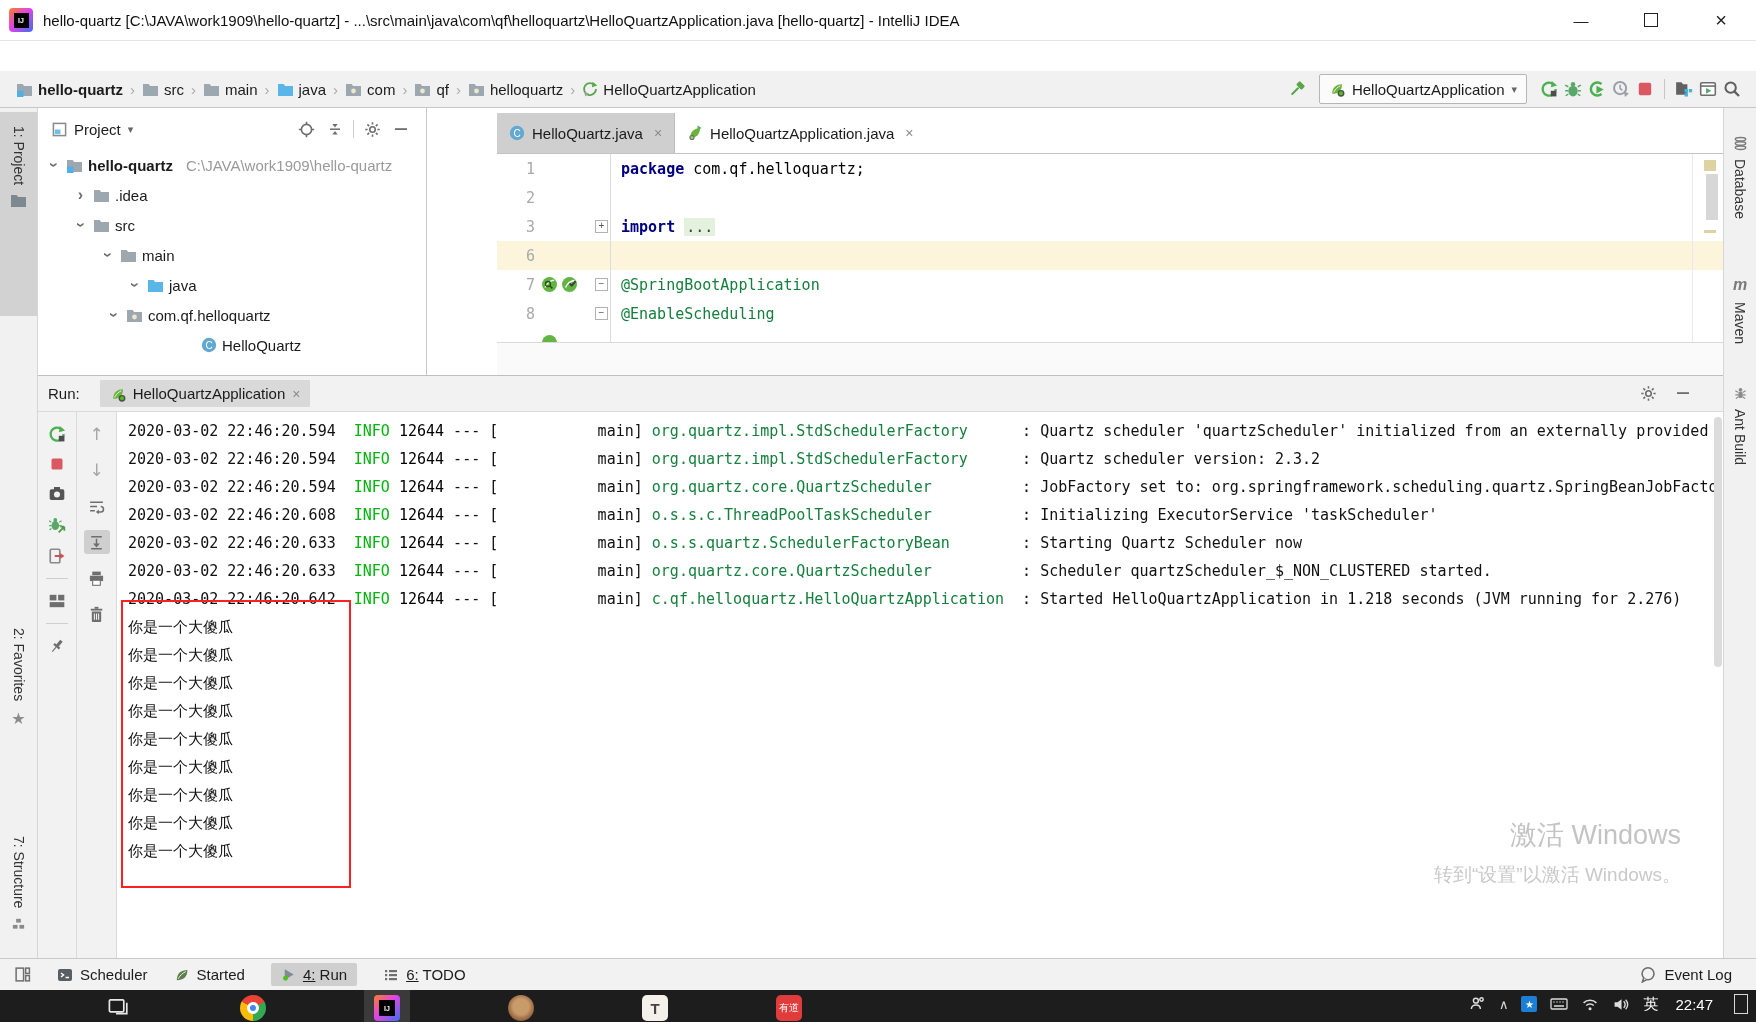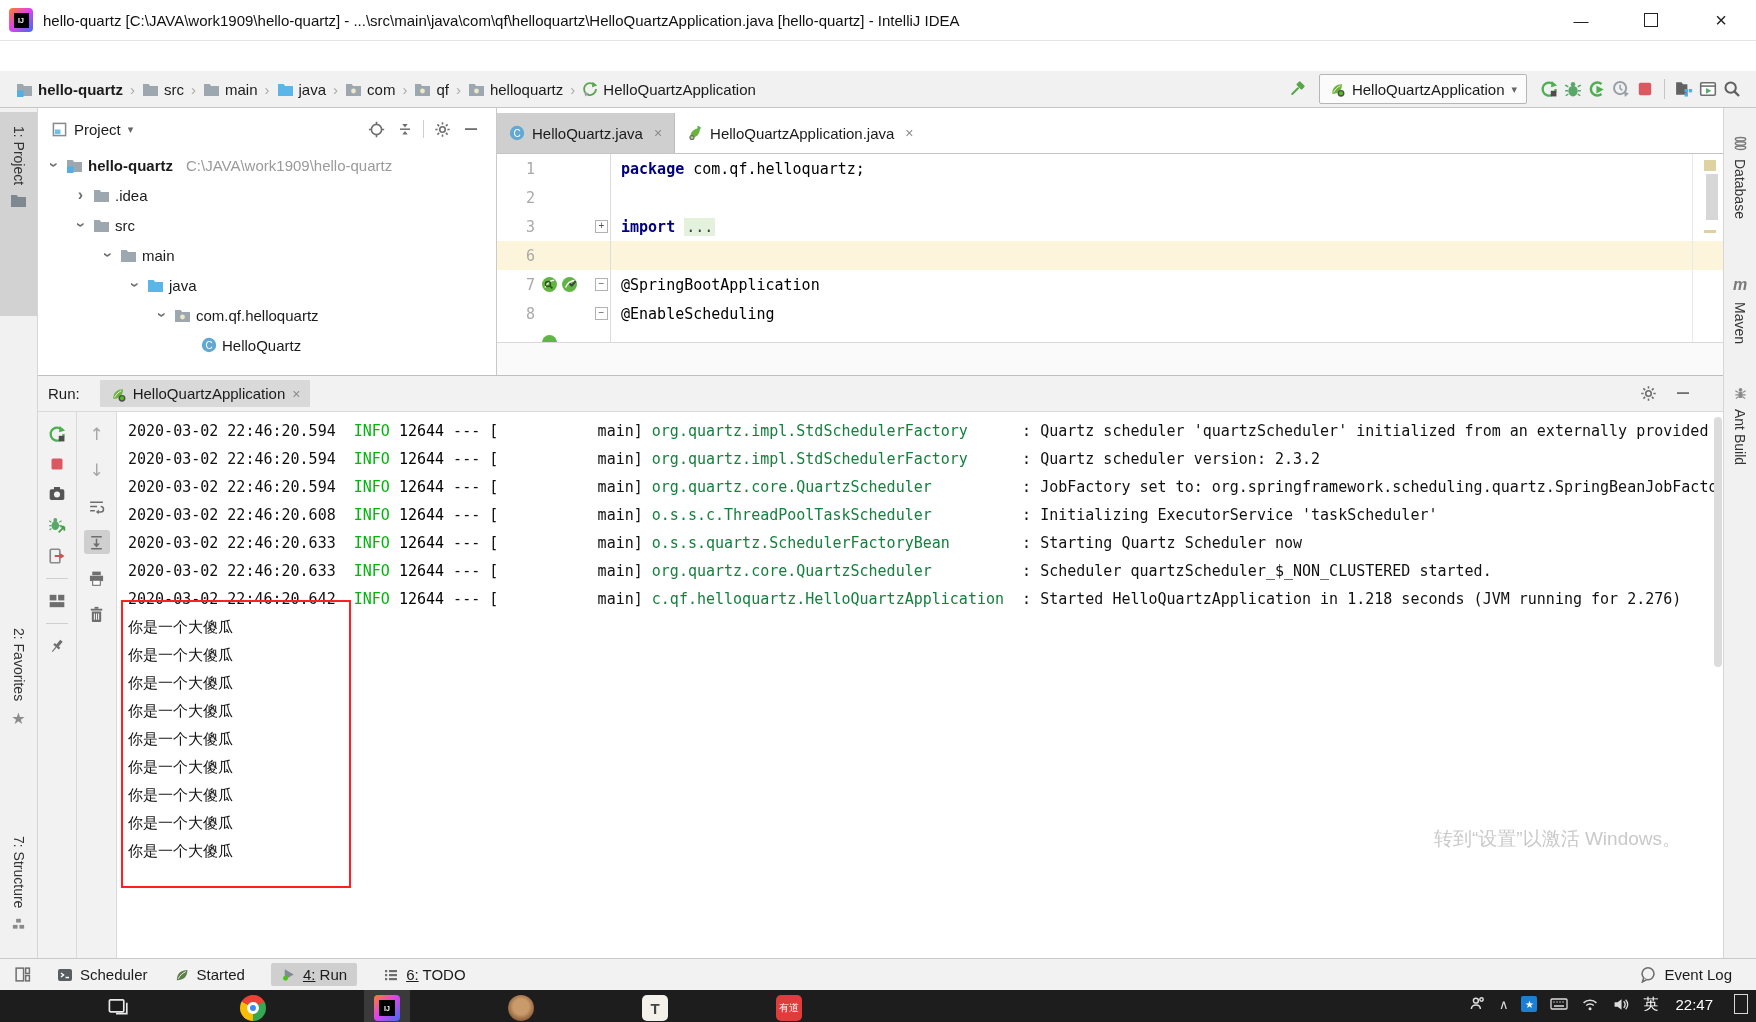--- a/index.html
+++ b/index.html
@@ -45,7 +45,7 @@
   .stripe-sel{background:#d2d2d2}
 
   
-  #project-panel{left:38px;top:108px;width:459px;height:267px;background:#fff;border-right:1px solid #c9c9c9;box-sizing:border-box;overflow:hidden}
+  #project-panel{left:38px;top:108px;width:389px;height:267px;background:#fff;border-right:1px solid #c9c9c9;box-sizing:border-box;overflow:hidden}
   #proj-header{height:42px;display:flex;align-items:center;padding:0 14px;gap:7px}
   #proj-header .sp{margin-left:auto}
   .phicon{width:22px;height:22px;display:flex;align-items:center;justify-content:center;color:#6e6e6e}

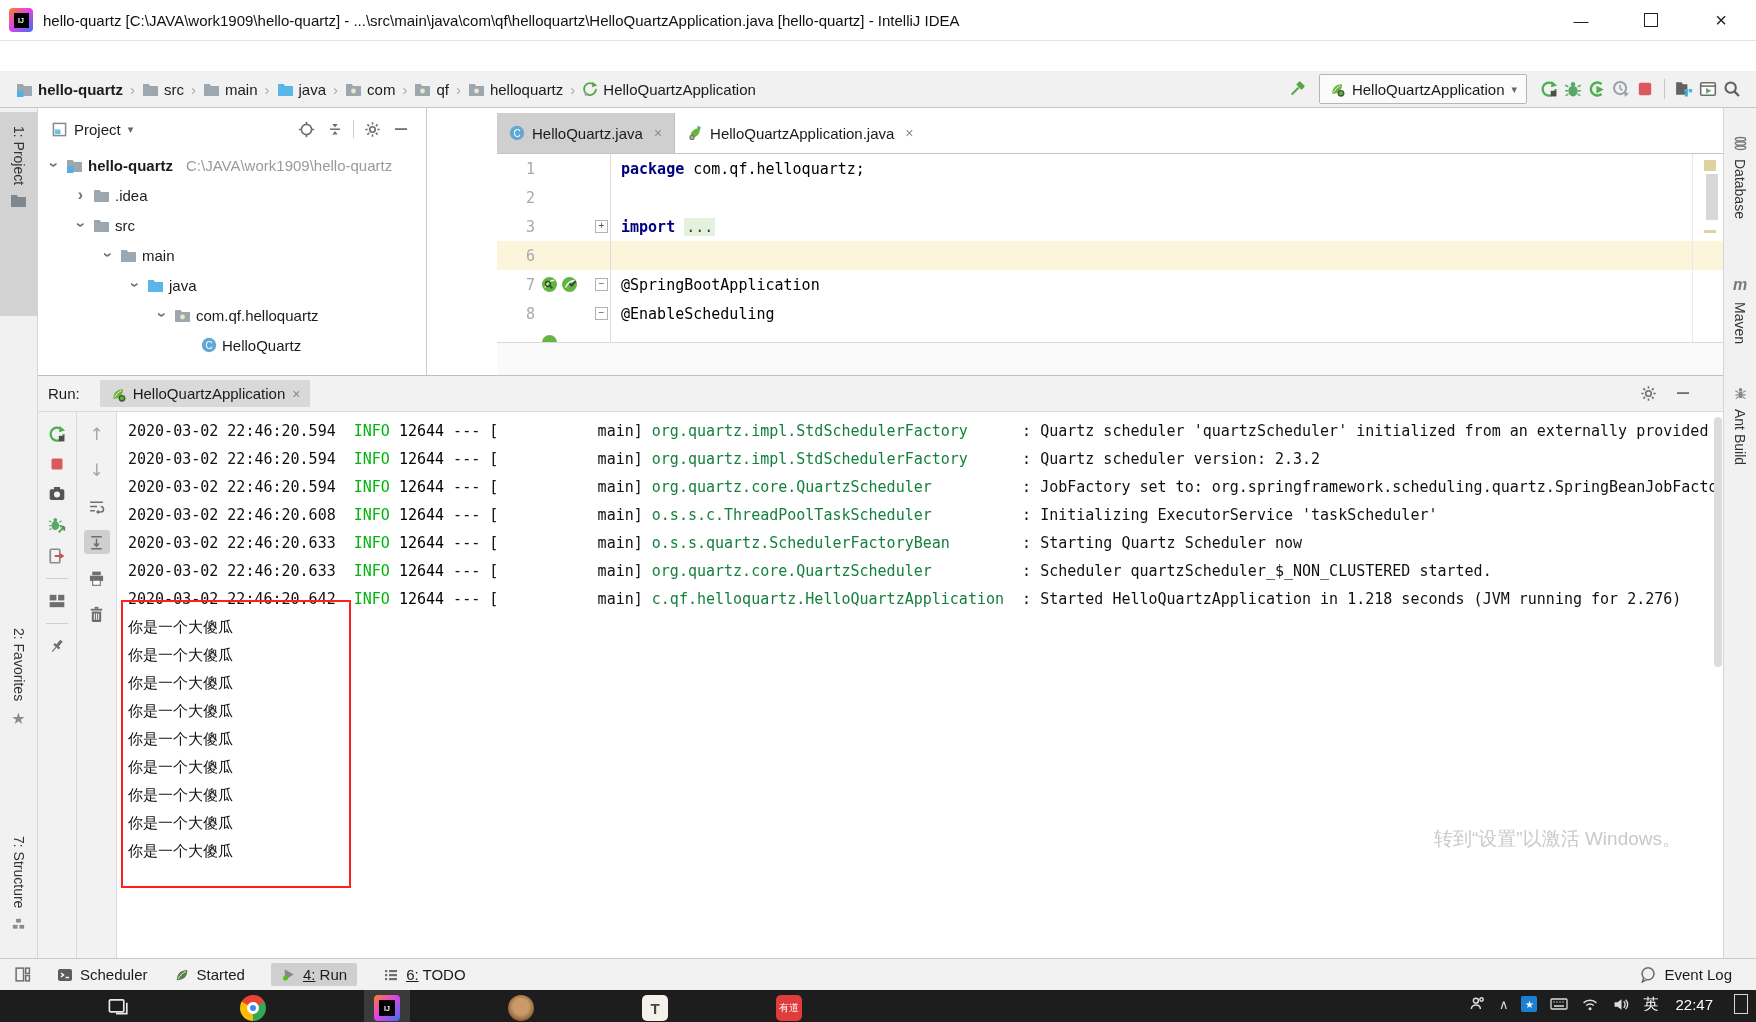--- a/index.html
+++ b/index.html
@@ -73,7 +73,7 @@
   .codetext{border-left:1px solid #dcdcdc;padding-left:10px;flex:1;height:100%;display:flex;align-items:center;white-space:pre}
   .kw{color:#000080;font-weight:bold}
   .pl{color:#000}
-  .ann{color:#000000}
+  .ann{color:#15803d}
   .folded{background:#e4f1dc;color:#3c3c3c;padding:0 2px}
   #edfill{height:33px;border-top:1px solid #d9d9d9;background:#fafafa}
   .edmark{position:absolute;background:#ded2a2}

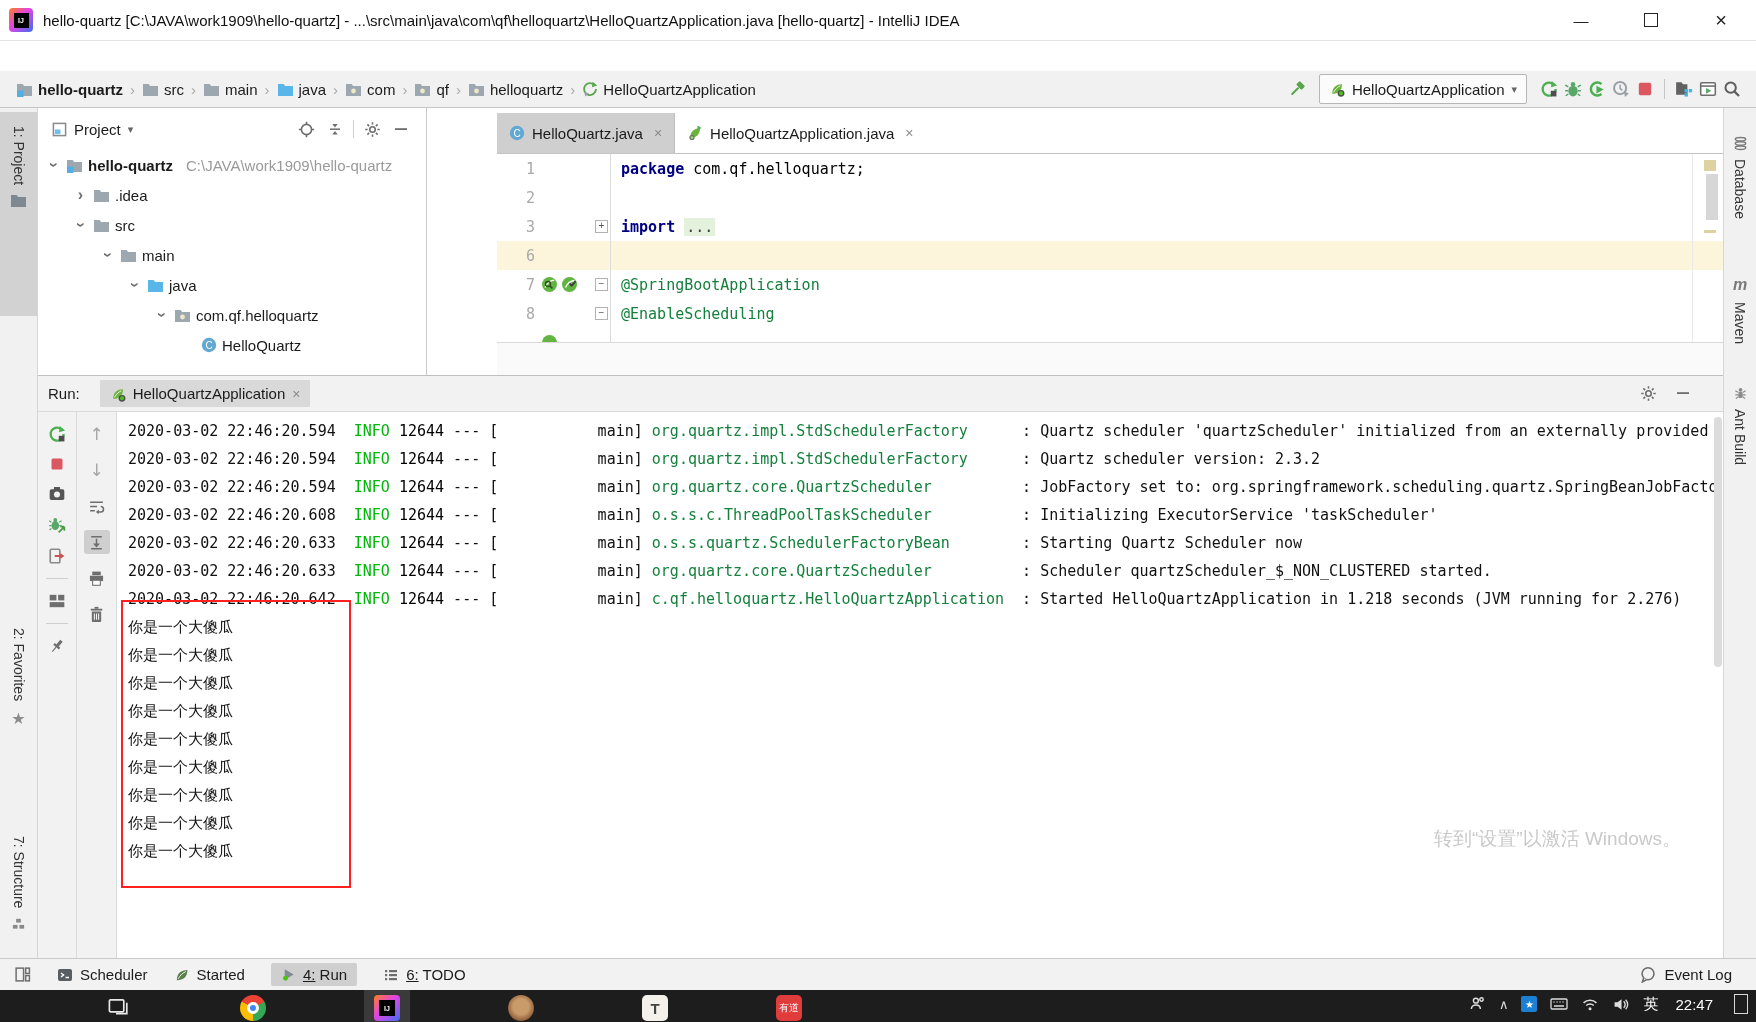--- a/index.html
+++ b/index.html
@@ -457,7 +457,7 @@
           </span>
           <span class="tlabel">java</span>
         </div>
-        <div class="tree-row" style="padding-left: 116px;">
+        <div class="tree-row" style="padding-left: 68px;">
           <span class="arrow open">›</span>
           <span class="ic">
             <svg width="17" height="15" viewBox="0 0 17 15">

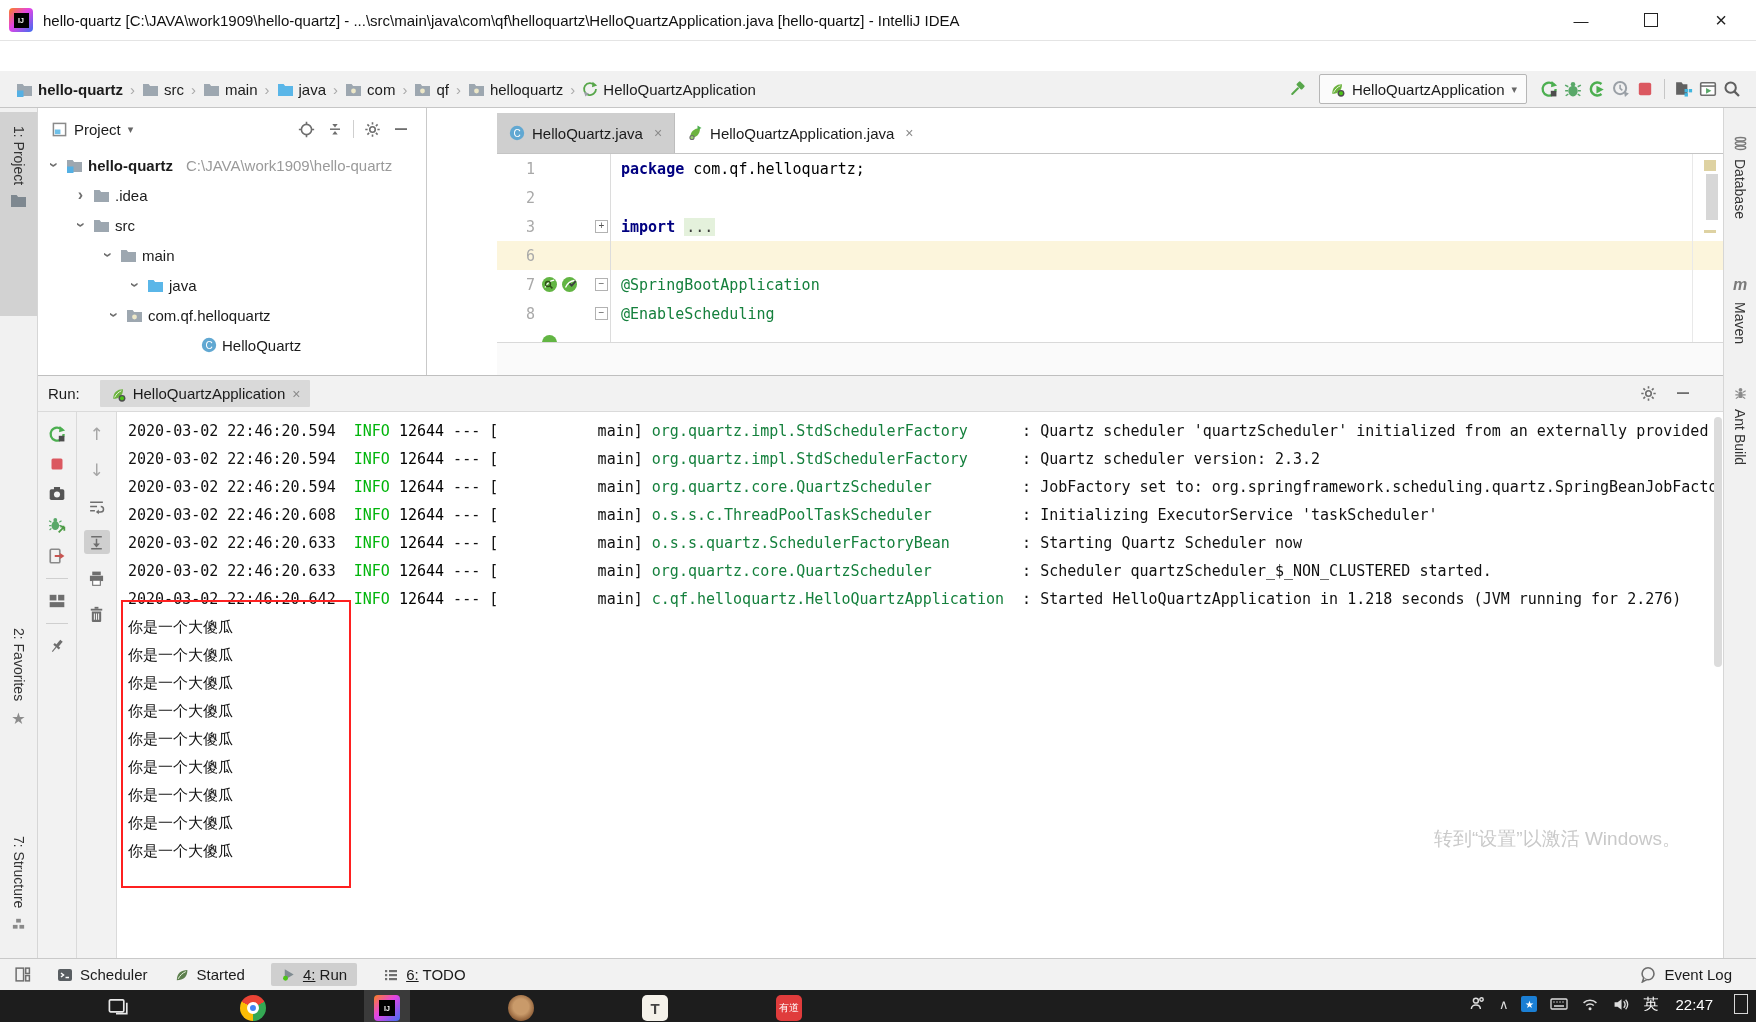--- a/index.html
+++ b/index.html
@@ -721,6 +721,7 @@
             <div id="redbox"></div>
             <div id="cthumb"></div>
             <div id="watermark">
+              <div class="w1">激活 Windows</div>
               <div class="w2">转到“设置”以激活 Windows。</div>
             </div>
           </div>

